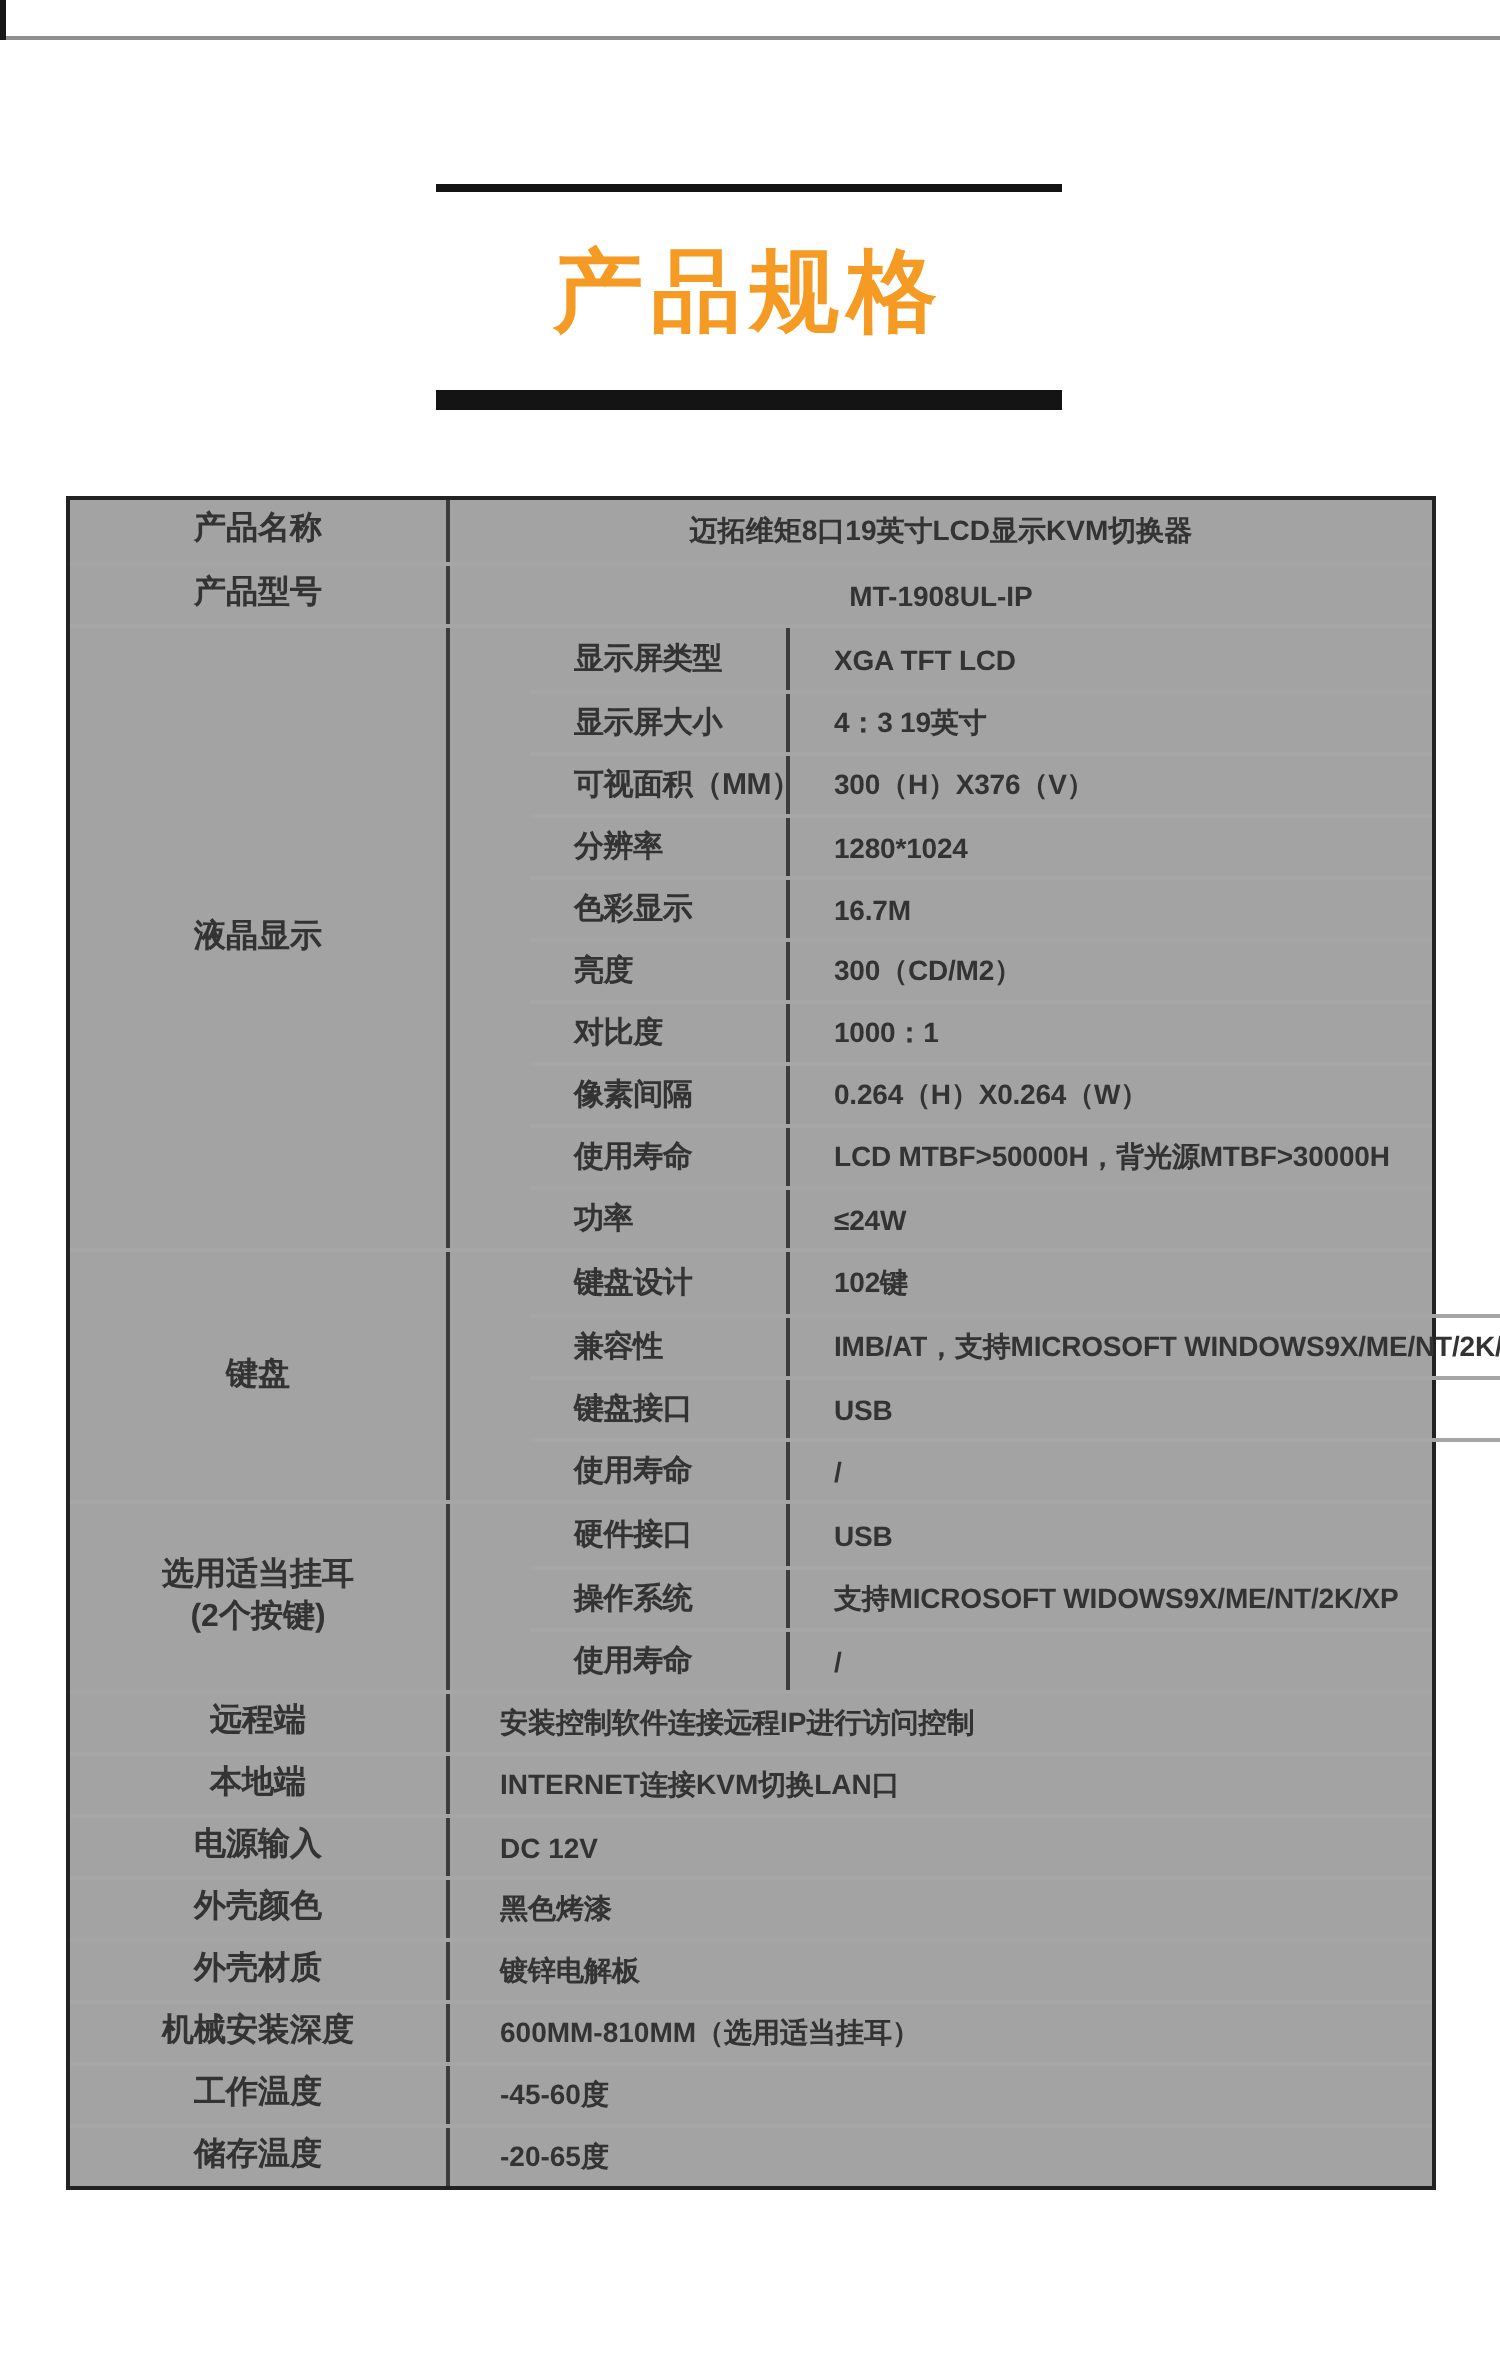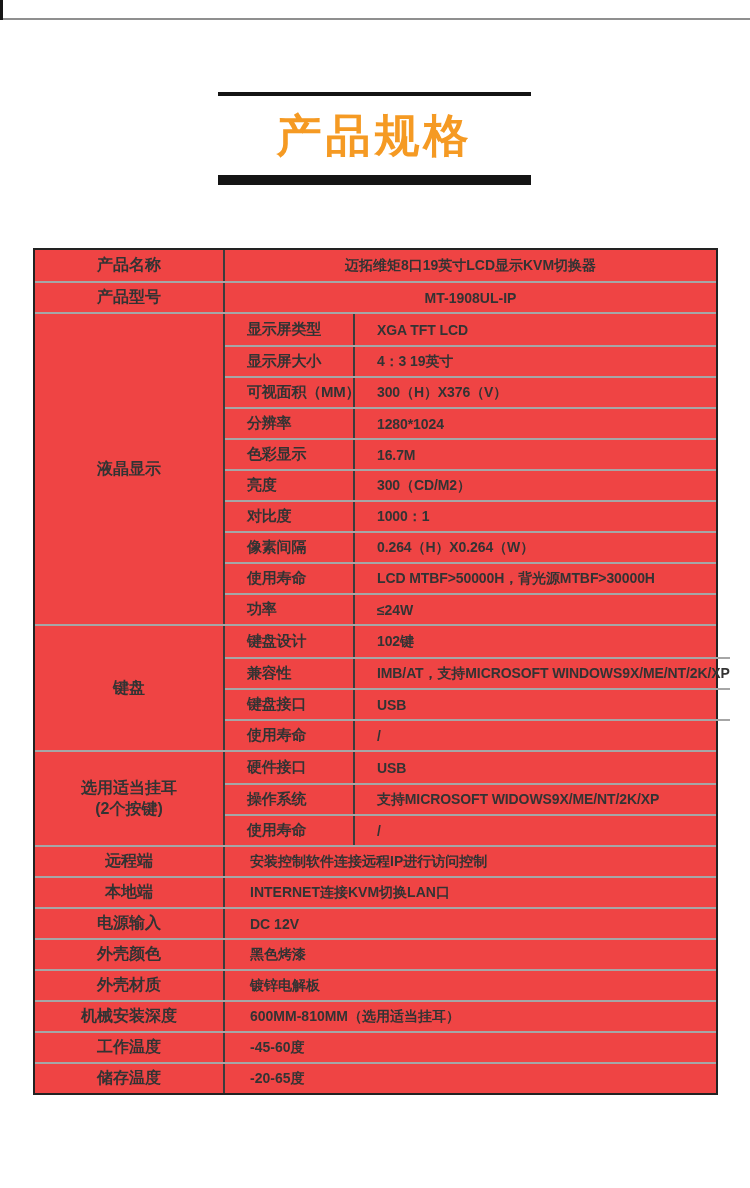--- a/index.html
+++ b/index.html
@@ -19,7 +19,7 @@
   .rule-thin  { height:4px;  background:#141414; }
   .rule-thick { height:10px; background:#141414; }
   .title {
-    height:79px; display:flex; align-items:center; justify-content:center;
+    height:99px; display:flex; align-items:center; justify-content:center;
     font-size:45px; font-weight:bold; letter-spacing:4px; color:#F59A23;
     white-space:nowrap;
   }

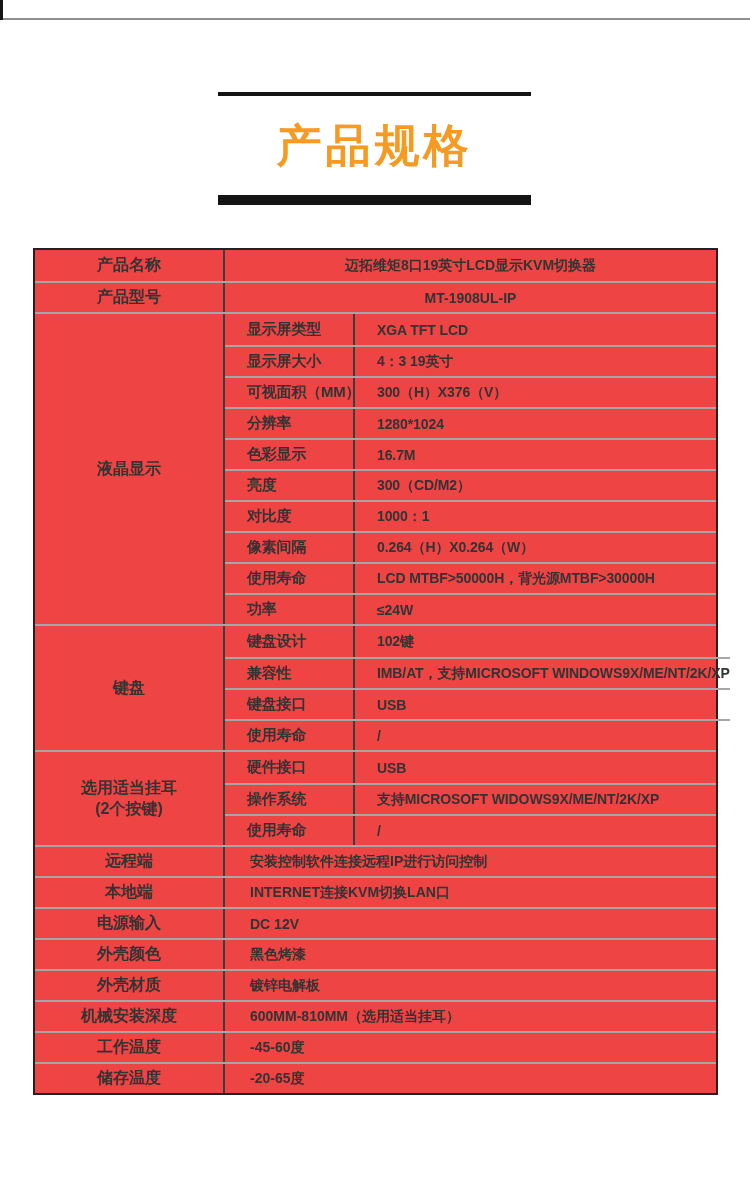--- a/index.html
+++ b/index.html
@@ -27,7 +27,7 @@
   
   .spec-table {
     position:absolute; top:248px; left:33px; width:685px;
-    border:2px solid #222; background:#ef4444;
+    border:2px solid #222; background:#a3a3a3;
   }
   .trow { display:flex; border-top:2px solid #a6a6a6; }
   .trow:first-child { border-top:none; }

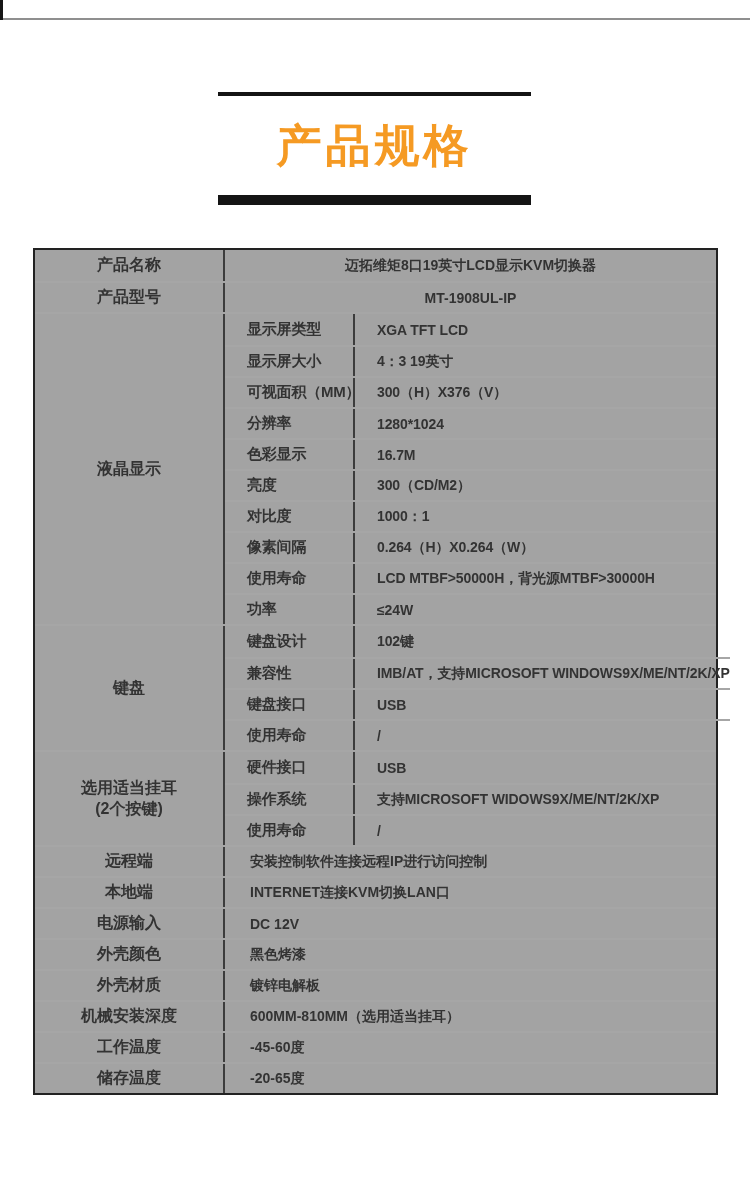--- a/index.html
+++ b/index.html
@@ -46,7 +46,7 @@
   }
   .value-cell.center { justify-content:center; padding-left:0; }
   .group-rows { flex:1; display:flex; flex-direction:column; }
-  .grow { display:flex; height:31px; border-top:2px solid #a6a6a6; }
+  .grow { display:flex; height:31px; border-top:2px solid #a6a6a6;margin-left:40px; }
   .grow:first-child { border-top:none; }
   .name-cell {
     flex:0 0 130px; width:130px;

